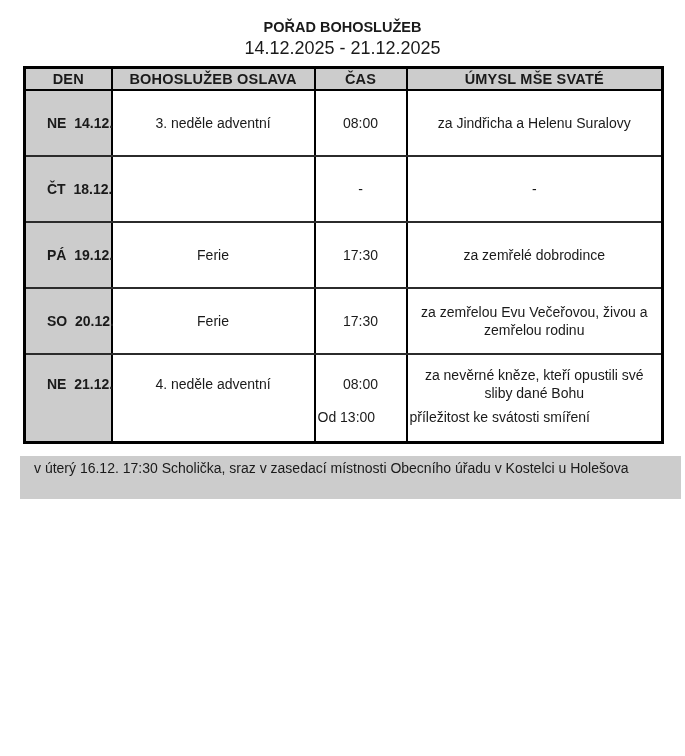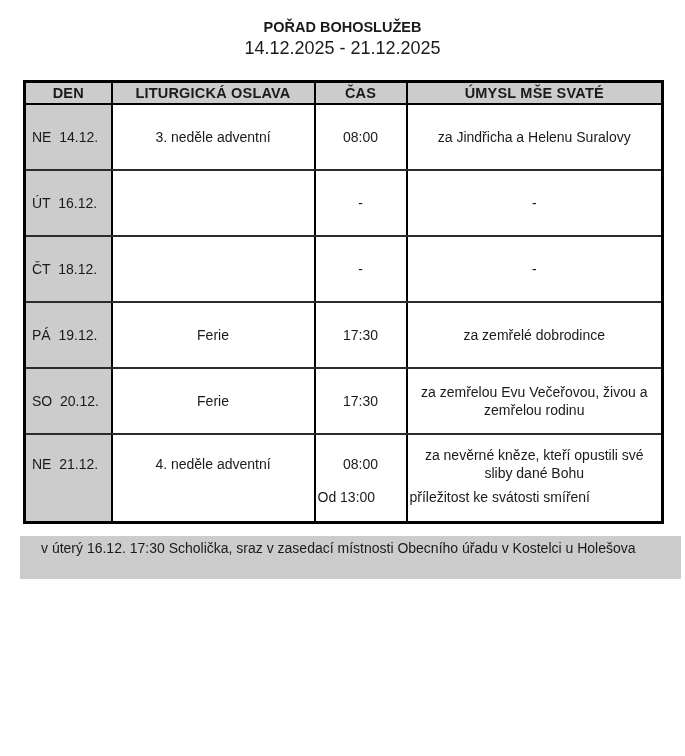--- a/index.html
+++ b/index.html
@@ -33,7 +33,7 @@
   table.schedule{
     border-collapse:collapse;
     table-layout:fixed;
-    margin:21px 24px 0 23px;
+    margin:7px 24px 0 23px;
     width:638px;
     border:3px solid var(--border);
   }

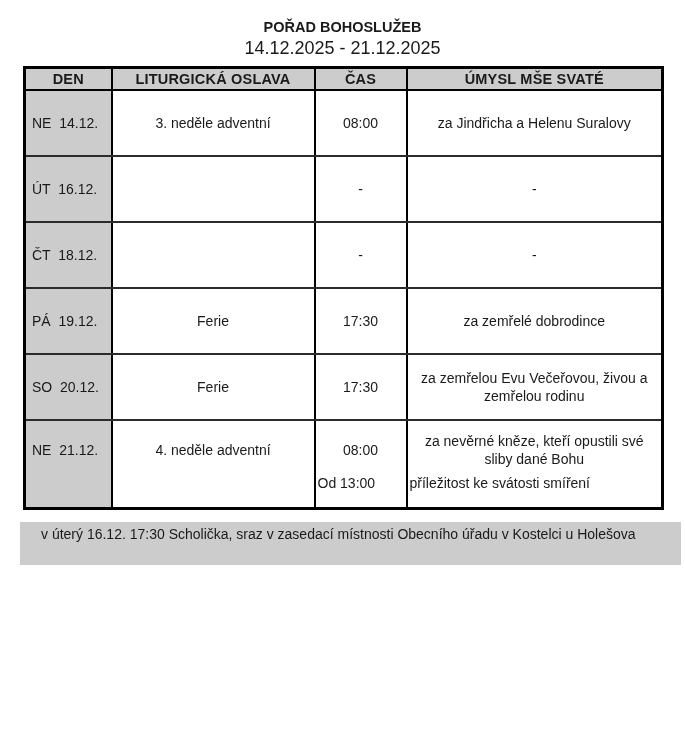--- a/index.html
+++ b/index.html
@@ -109,7 +109,7 @@
   <thead>
     <tr>
       <th>DEN</th>
-      <th>LITURGICKÁ OSLAVA</th>
+      <th>BOHOSLUŽEB OSLAVA</th>
       <th>ČAS</th>
       <th>ÚMYSL MŠE SVATÉ</th>
     </tr>

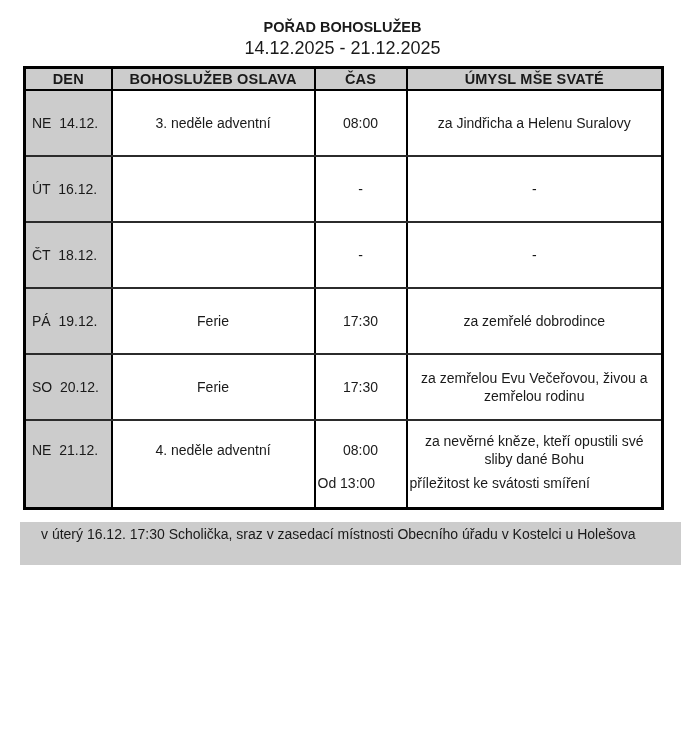--- a/index.html
+++ b/index.html
@@ -53,7 +53,8 @@
   }
   td.den{
     background:var(--cell-gray);
-    font-weight:normal;
+    font-weight:bold;
+    padding-left:15px;
   }
   .cell-wrap{
     position:relative;

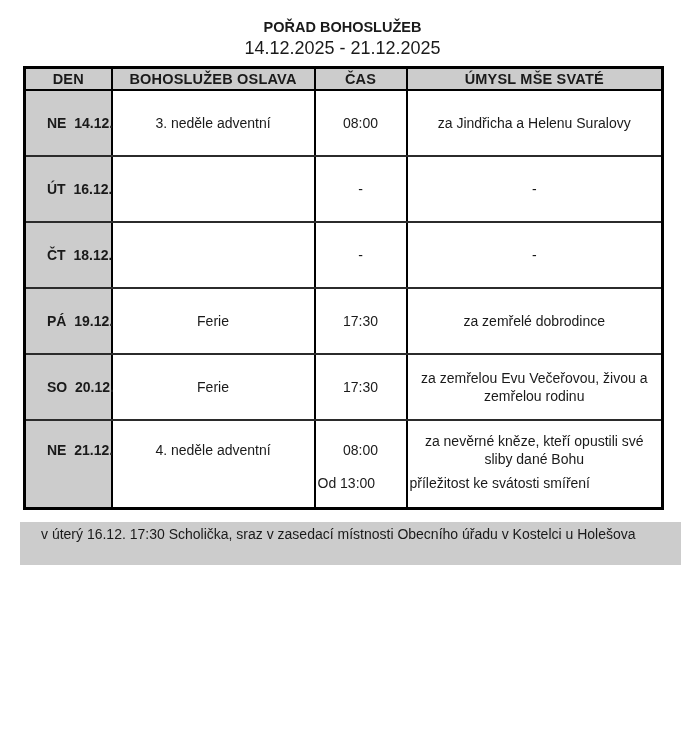--- a/index.html
+++ b/index.html
@@ -143,30 +143,6 @@
       <tr>
     <td class="den">
       <div class="cell-wrap">
-            <span class="cell-main">ÚT  16.12.</span>
-          </div>
-    </td>
-    <td>
-      <div class="cell-wrap">
-            <span class="cell-main"></span>
-          </div>
-    </td>
-    <td>
-      <div class="cell-wrap">
-        <span class="cell-main">-</span>
-
-      </div>
-    </td>
-    <td>
-      <div class="cell-wrap">
-        <span class="cell-main">-</span>
-
-      </div>
-    </td>
-  </tr>
-      <tr>
-    <td class="den">
-      <div class="cell-wrap">
             <span class="cell-main">ČT  18.12.</span>
           </div>
     </td>

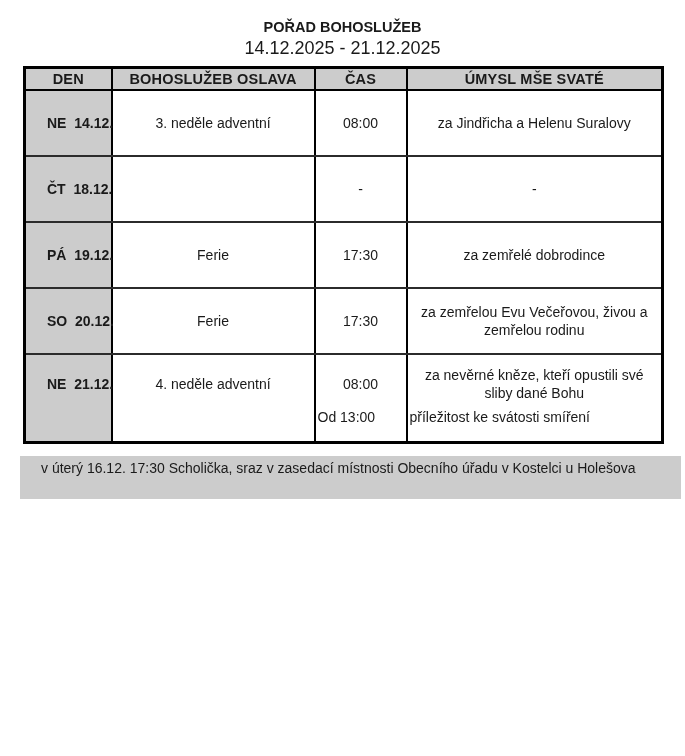--- a/index.html
+++ b/index.html
@@ -87,7 +87,7 @@
   .footer-note{
     margin:12px 4px 0 20px;
     background:var(--cell-gray);
-    padding:2px 7px 3px 21px;
+    padding:2px 7px 3px 14px;
     line-height:20px;
     min-height:43px;
   }

